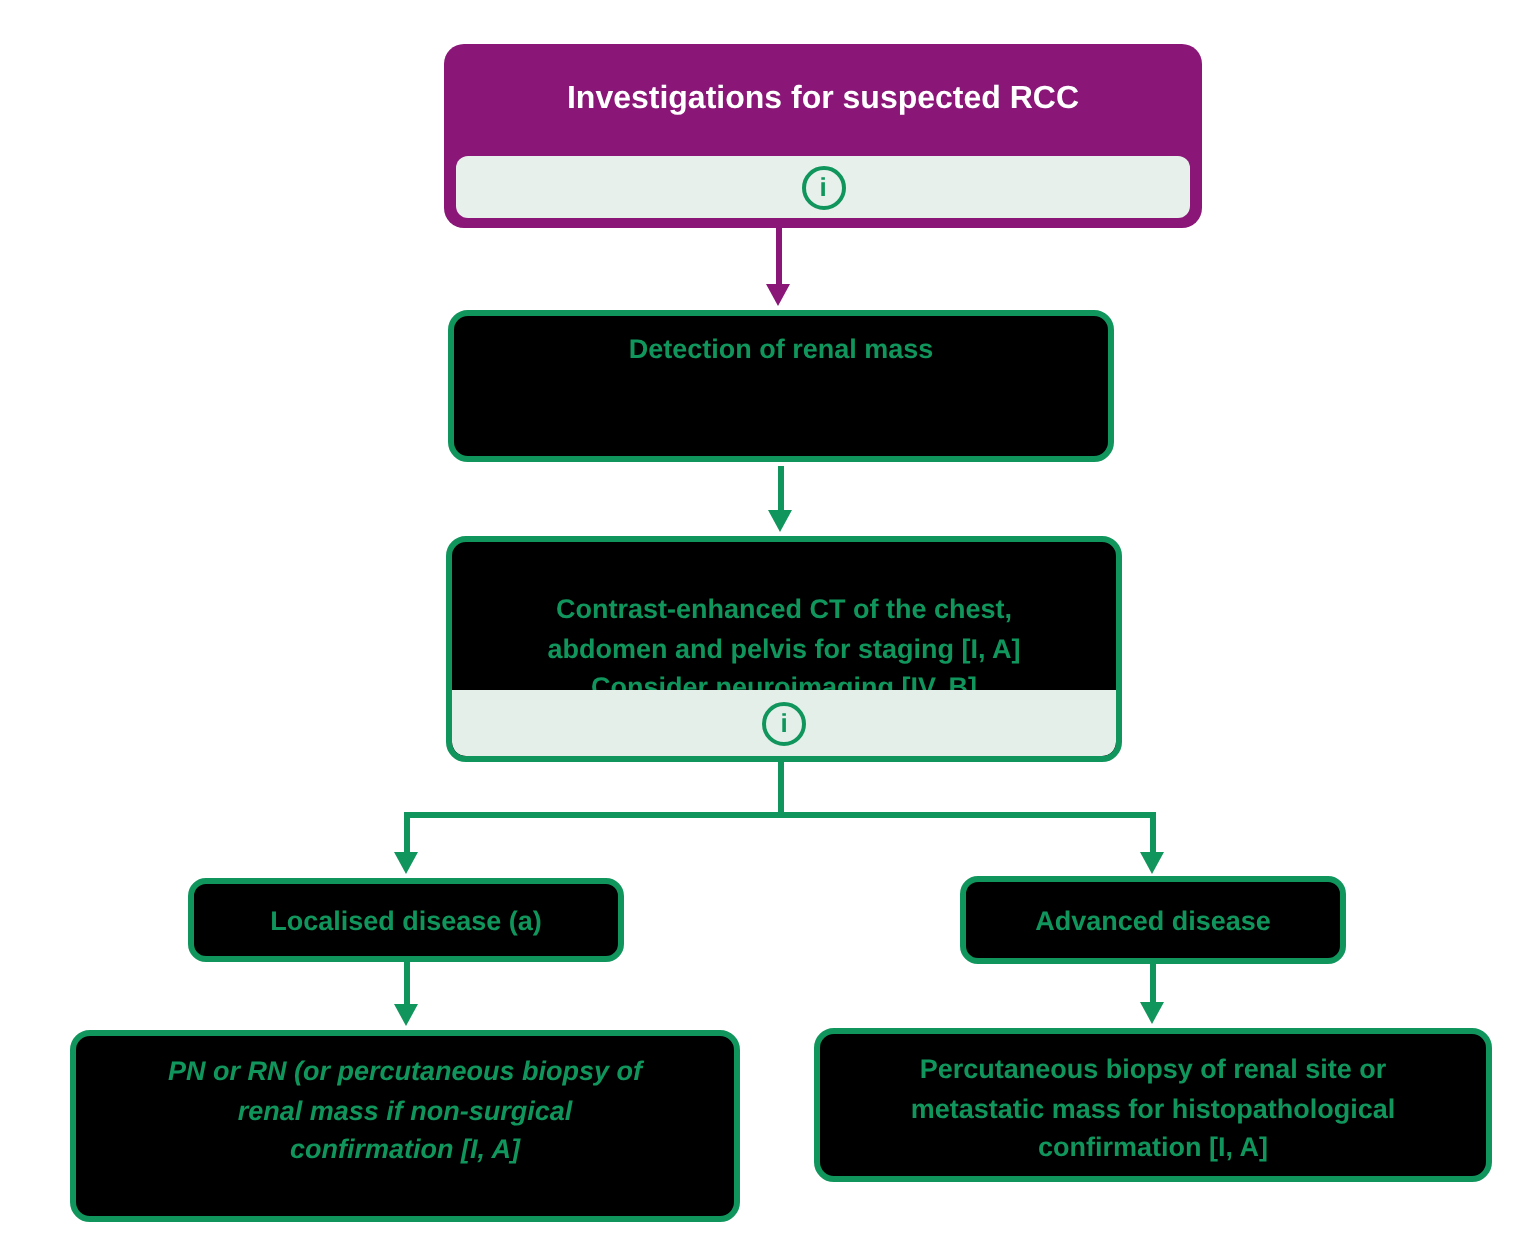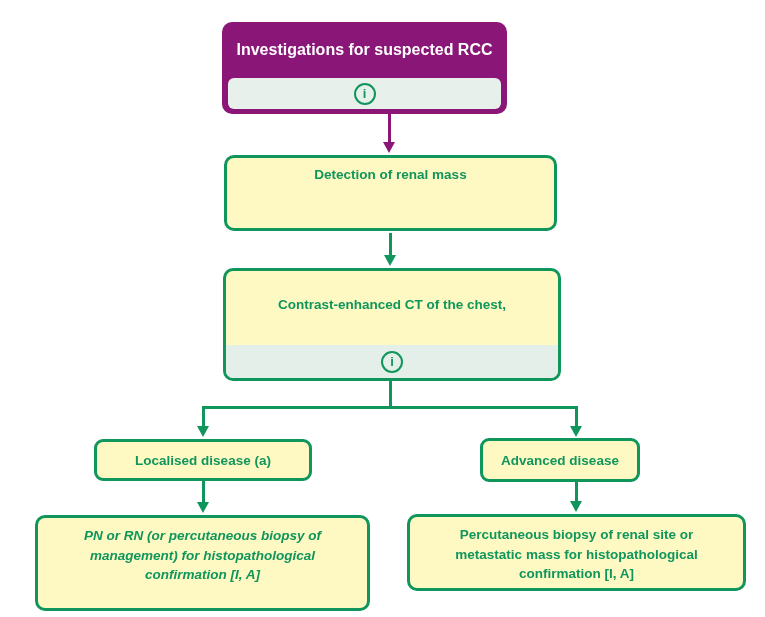--- a/index.html
+++ b/index.html
@@ -94,7 +94,7 @@
 
 <div class="canvas">
 
-  <div class="top-box" style="left:222px;top:22px;width:285px;height:92px;">
+  <div class="top-box" style="left:222px;top:22px;width:379px;height:92px;">
     <div class="top-title">Investigations for suspected RCC</div>
     <div class="strip header-strip">
       <span class="info-icon">

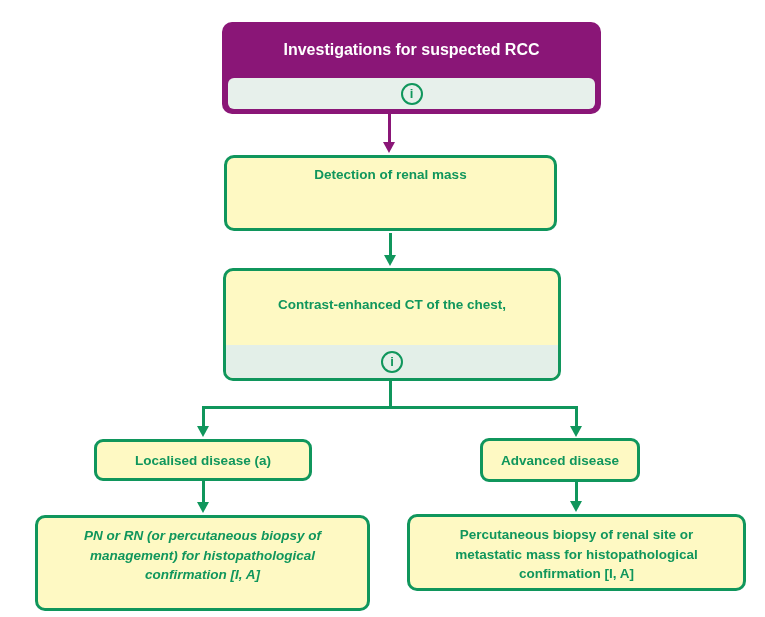--- a/index.html
+++ b/index.html
@@ -25,7 +25,7 @@
     position:absolute;
     border:3px solid var(--green);
     border-radius:10px;
-    background:#fef9c3;
+    background:#000000;
     color:var(--green);
     font-weight:bold;
     text-align:center;

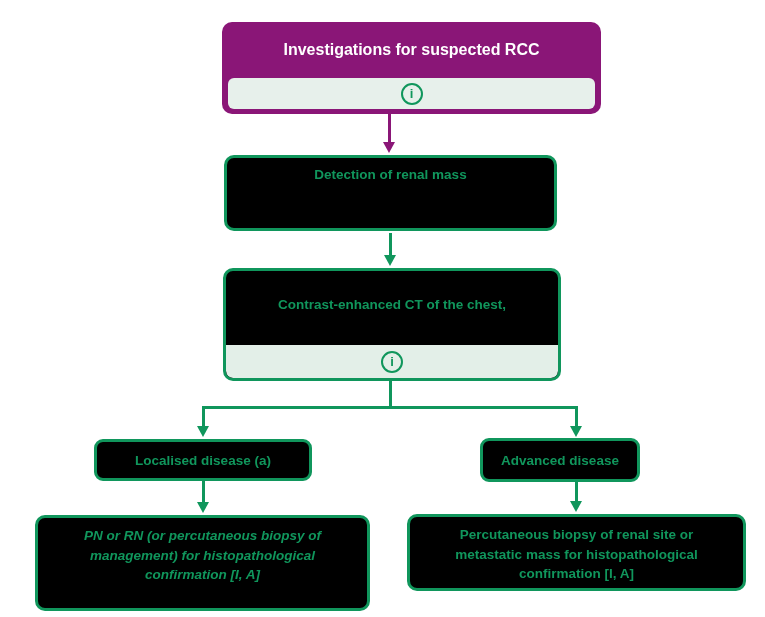--- a/index.html
+++ b/index.html
@@ -113,6 +113,7 @@
 
   <div class="node body-text" style="left:223px;top:268px;width:338px;height:113px;padding-top:24px;overflow:hidden;">
     <div class="line">Contrast-enhanced CT of the chest,</div>
+    <div class="line">abdomen and pelvis for staging [I, A]</div>
     <div class="strip ct-strip">
       <span class="info-icon">
         <span>i</span>

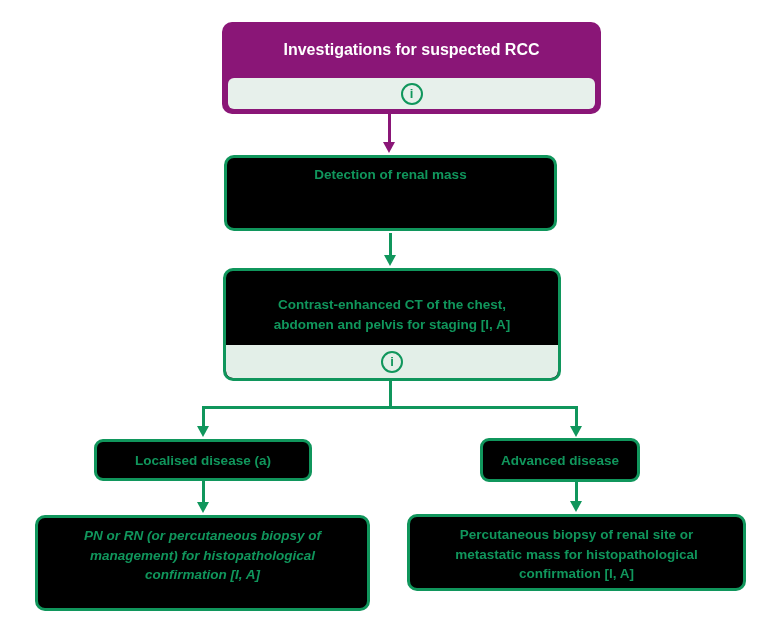--- a/index.html
+++ b/index.html
@@ -114,6 +114,7 @@
   <div class="node body-text" style="left:223px;top:268px;width:338px;height:113px;padding-top:24px;overflow:hidden;">
     <div class="line">Contrast-enhanced CT of the chest,</div>
     <div class="line">abdomen and pelvis for staging [I, A]</div>
+    <div class="line">Consider neuroimaging [IV, B]</div>
     <div class="strip ct-strip">
       <span class="info-icon">
         <span>i</span>

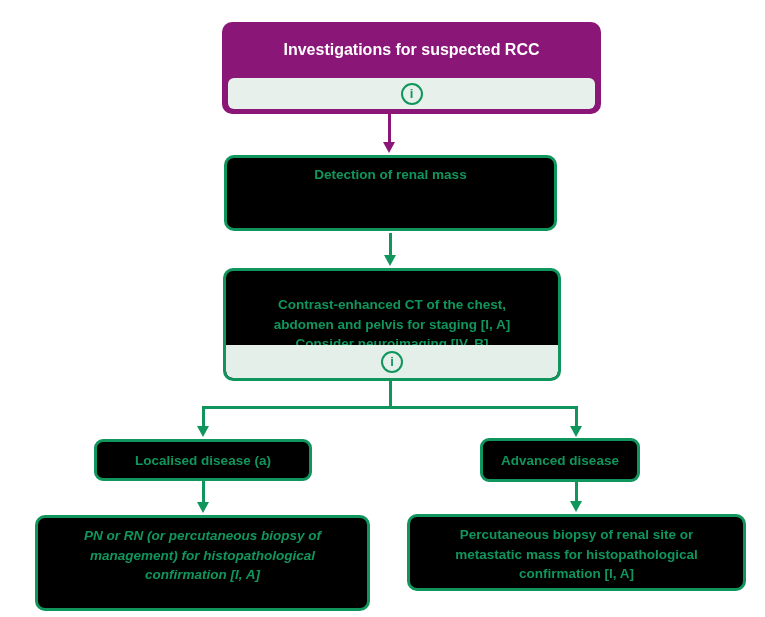--- a/index.html
+++ b/index.html
@@ -131,7 +131,7 @@
     <span class="line">Localised disease (a)</span>
   </div>
 
-  <div class="node small-node" style="left:480px;top:438px;width:160px;height:44px;border-radius:9px;">
+  <div class="node small-node" style="left:480px;top:438px;width:193px;height:44px;border-radius:9px;">
     <span class="line">Advanced disease</span>
   </div>
 

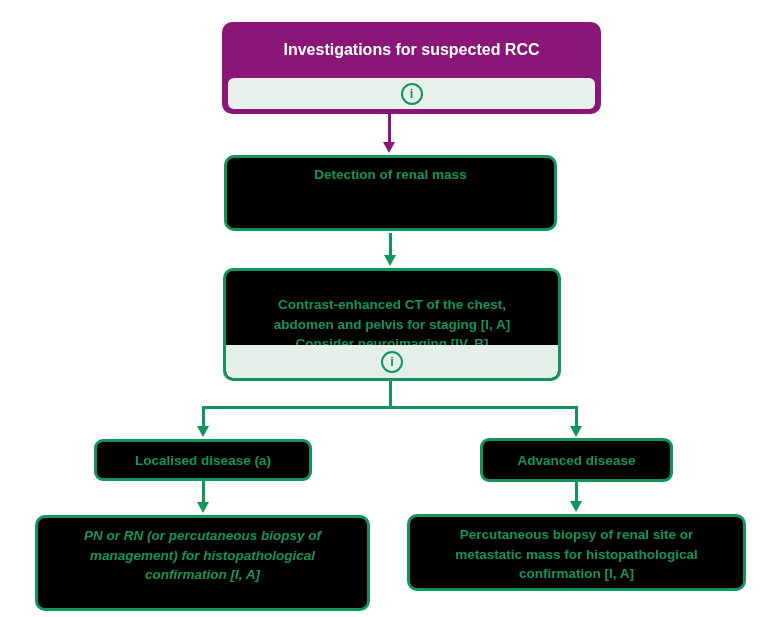--- a/index.html
+++ b/index.html
@@ -140,6 +140,7 @@
 
   <div class="node body-text" style="left:35px;top:515px;width:335px;height:96px;padding-top:8px;font-style:italic;">
     <div class="line">PN or RN (or percutaneous biopsy of</div>
+    <div class="line">renal mass if non-surgical</div>
     <div class="line">management) for histopathological</div>
     <div class="line">confirmation [I, A]</div>
   </div>

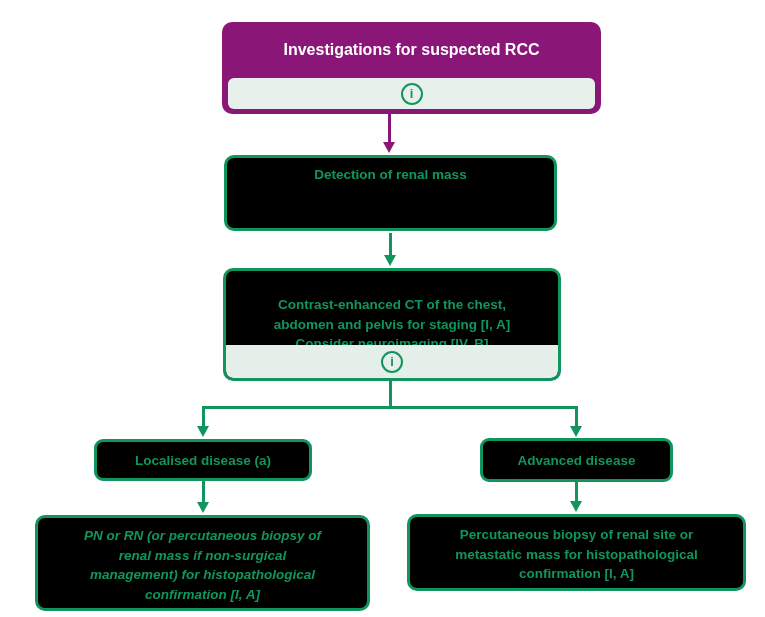--- a/index.html
+++ b/index.html
@@ -141,7 +141,6 @@
   <div class="node body-text" style="left:35px;top:515px;width:335px;height:96px;padding-top:8px;font-style:italic;">
     <div class="line">PN or RN (or percutaneous biopsy of</div>
     <div class="line">renal mass if non-surgical</div>
-    <div class="line">management) for histopathological</div>
     <div class="line">confirmation [I, A]</div>
   </div>
 

